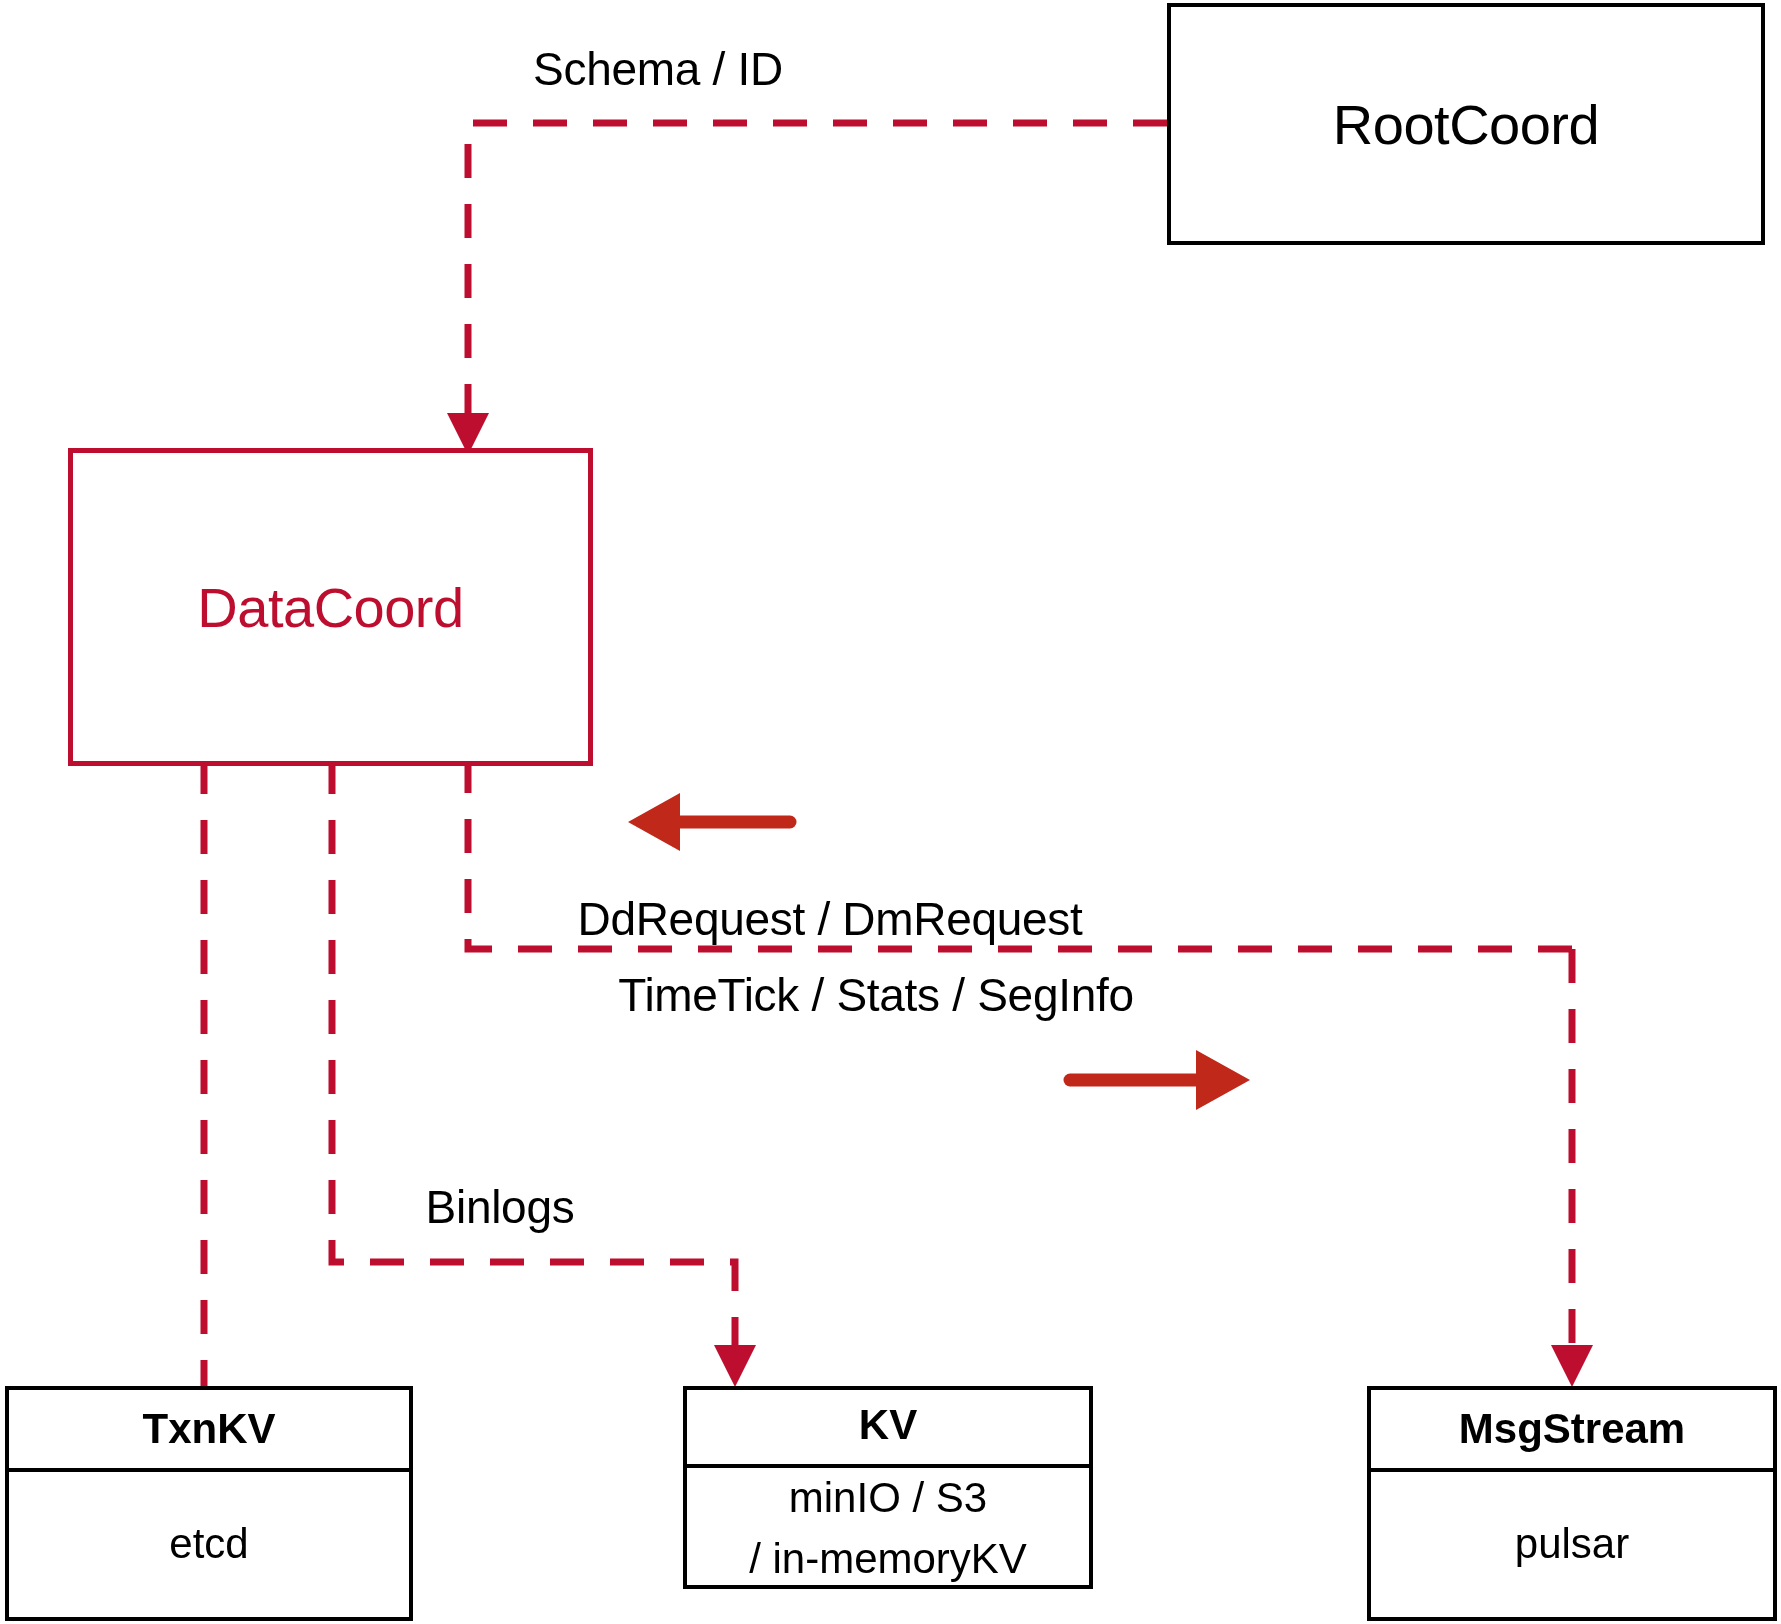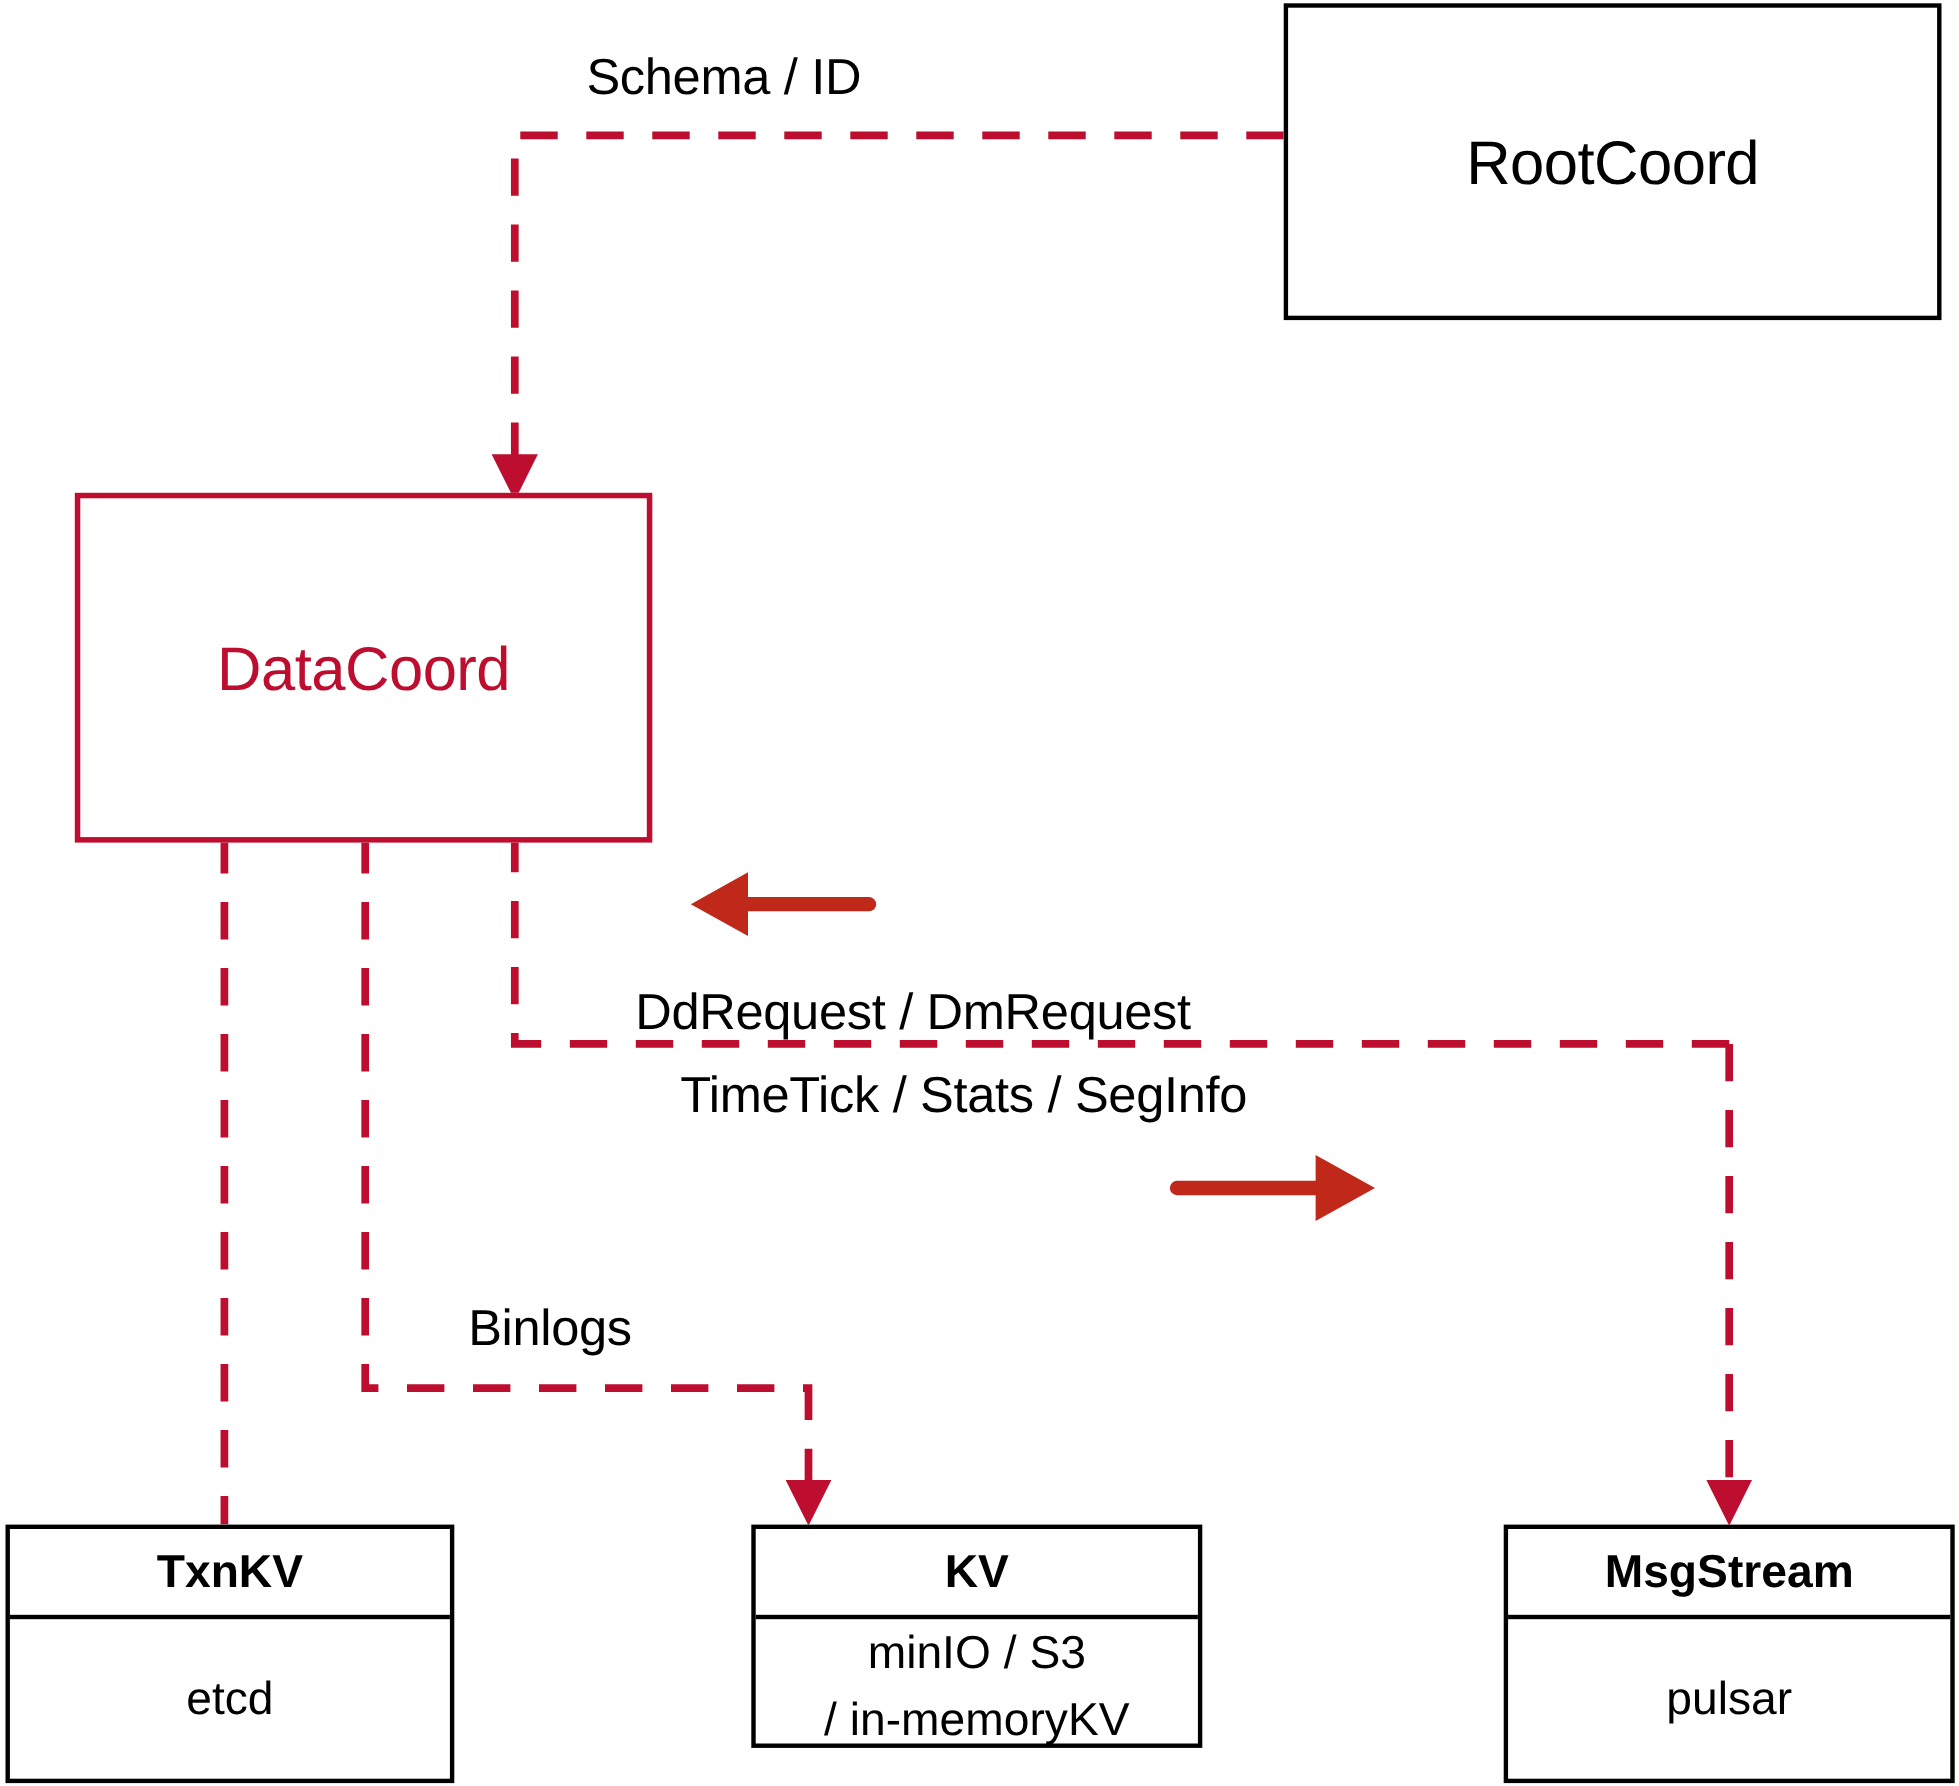--- a/index.html
+++ b/index.html
@@ -132,7 +132,7 @@
     </g>
   </svg>
 
-  <div class="node node-plain" style="left:1167px; top:3px; width:598px; height:288px;">
+  <div class="node node-plain" style="left:1167px; top:3px; width:598px; height:242px;">
     <span class="node-title-plain">RootCoord</span>
   </div>
 

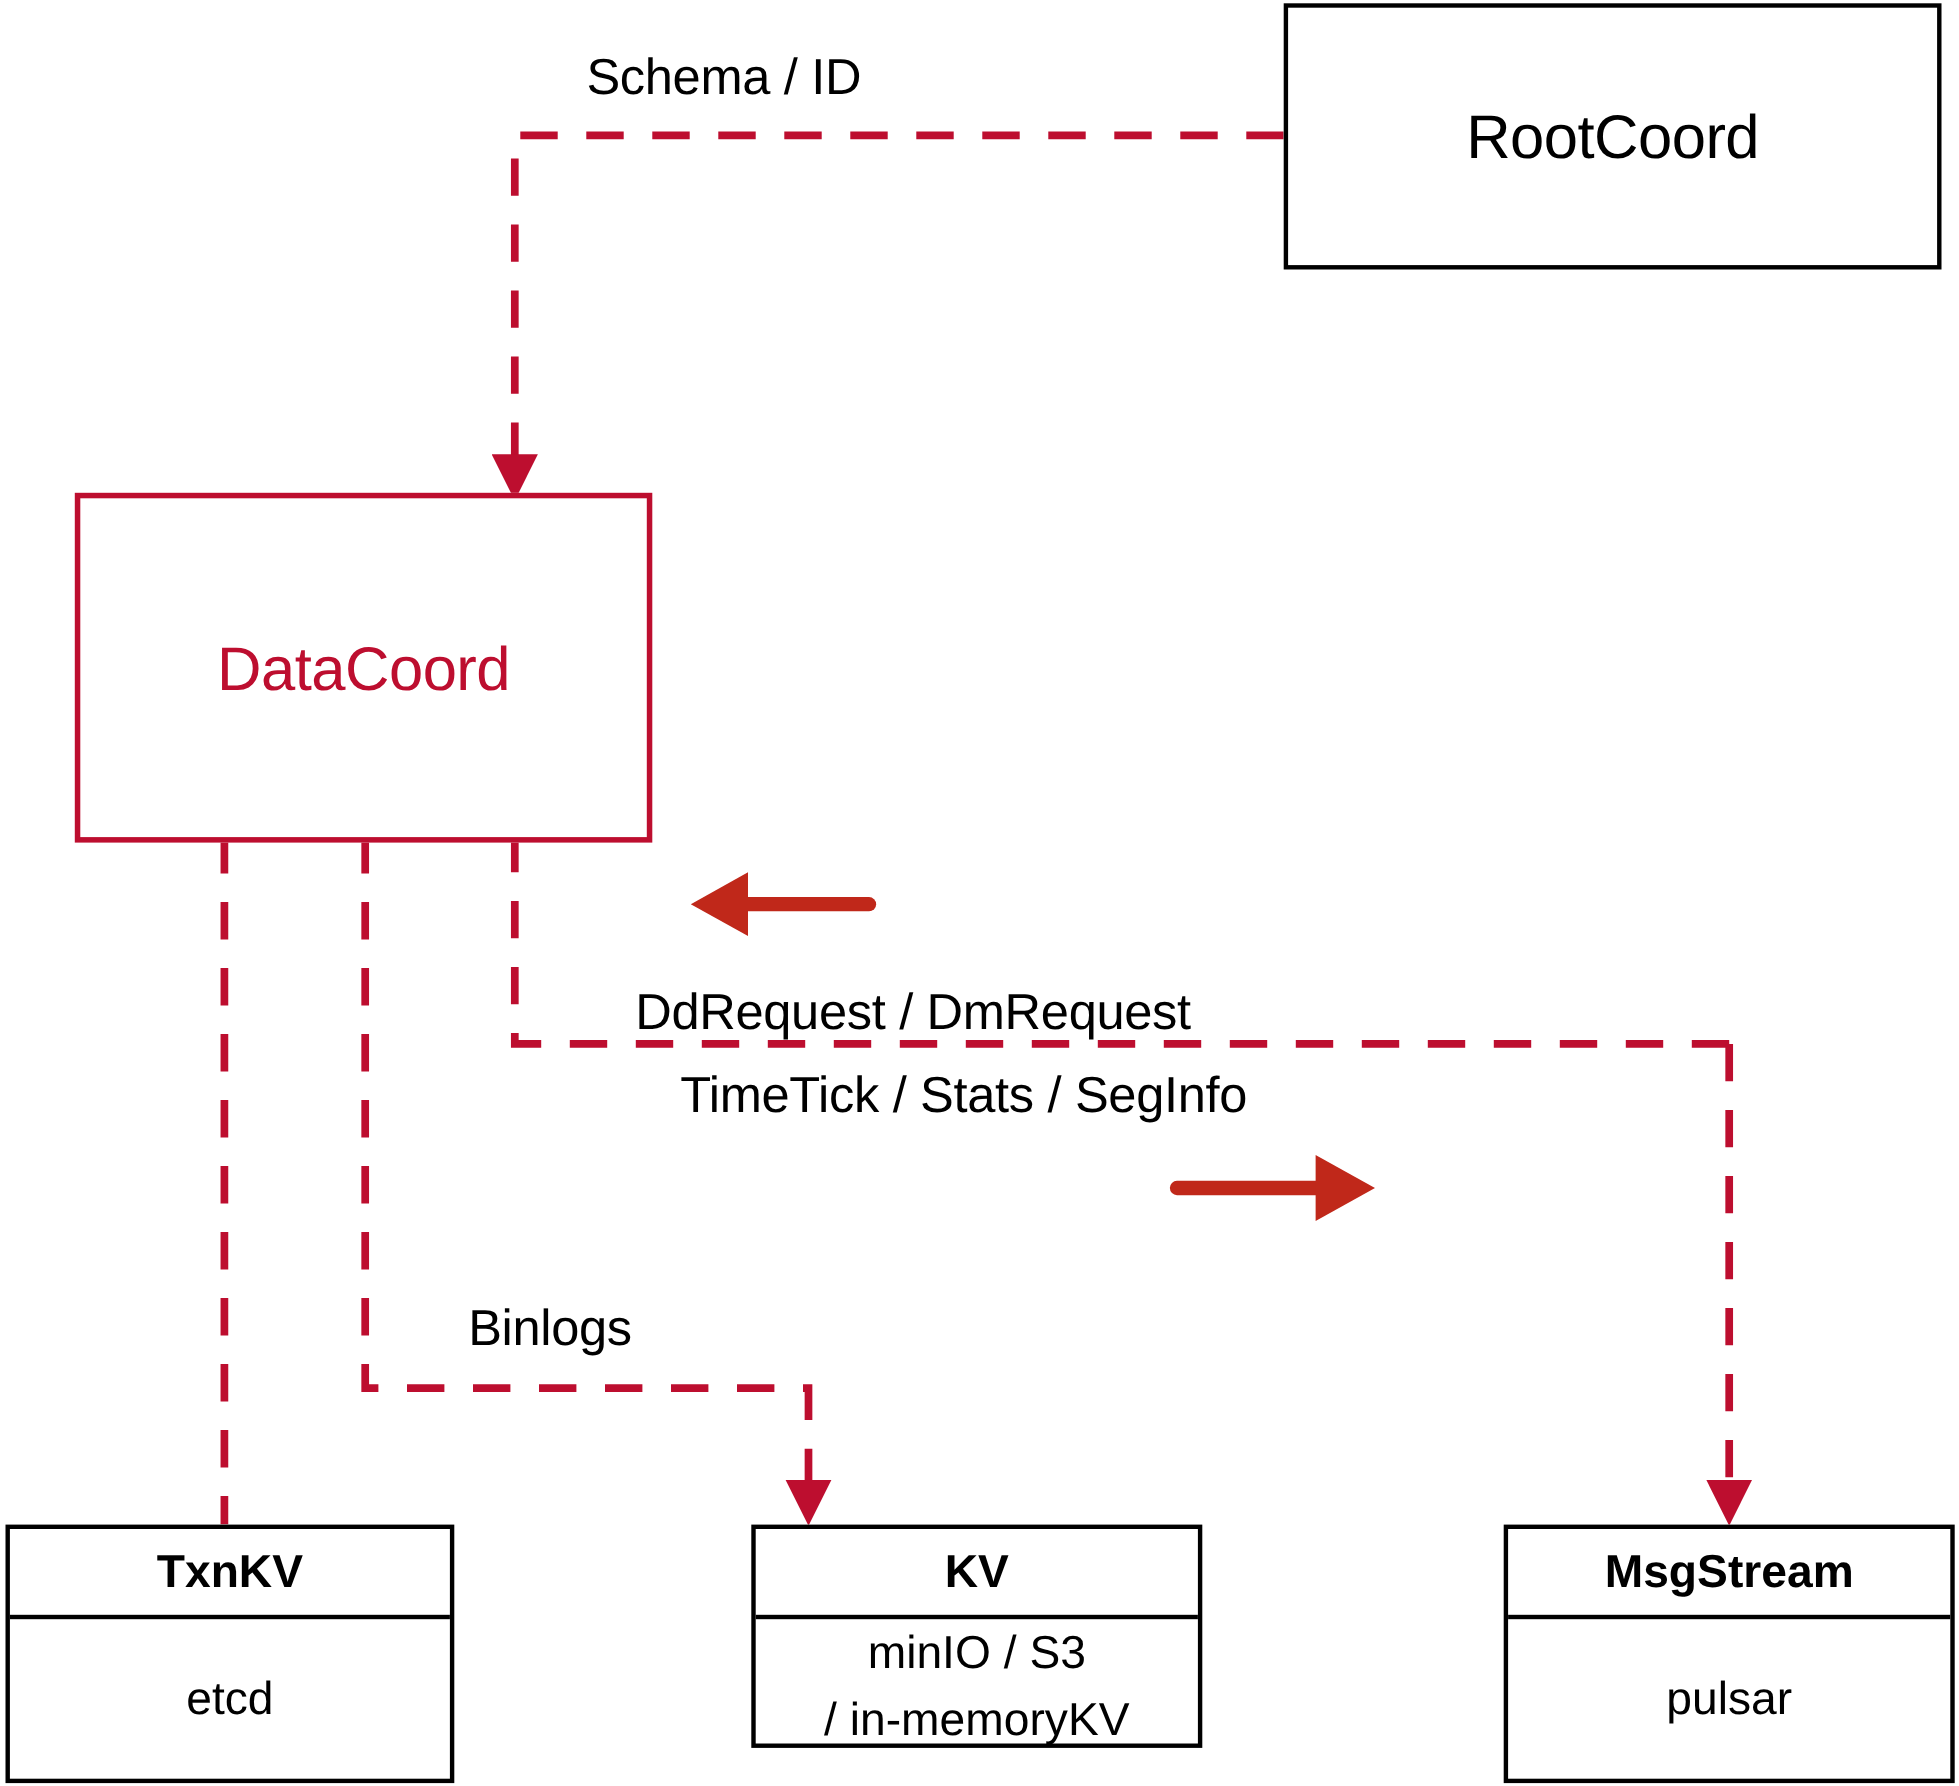--- a/index.html
+++ b/index.html
@@ -56,6 +56,7 @@
     display: flex;
     flex-direction: column;
     background: #ffffff;
+    justify-content: center;
   }
   .split-head {
     flex: 0 0 78px;

